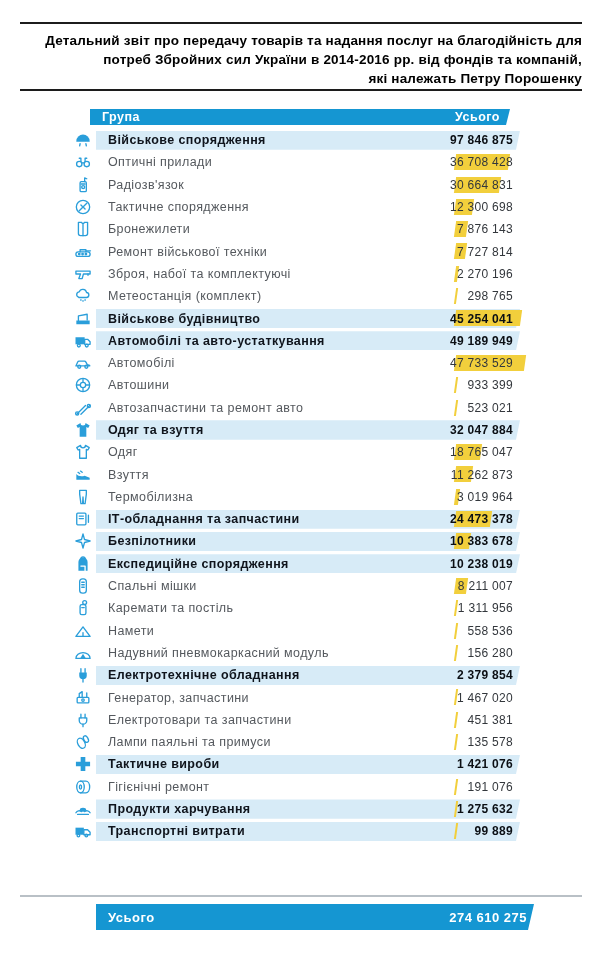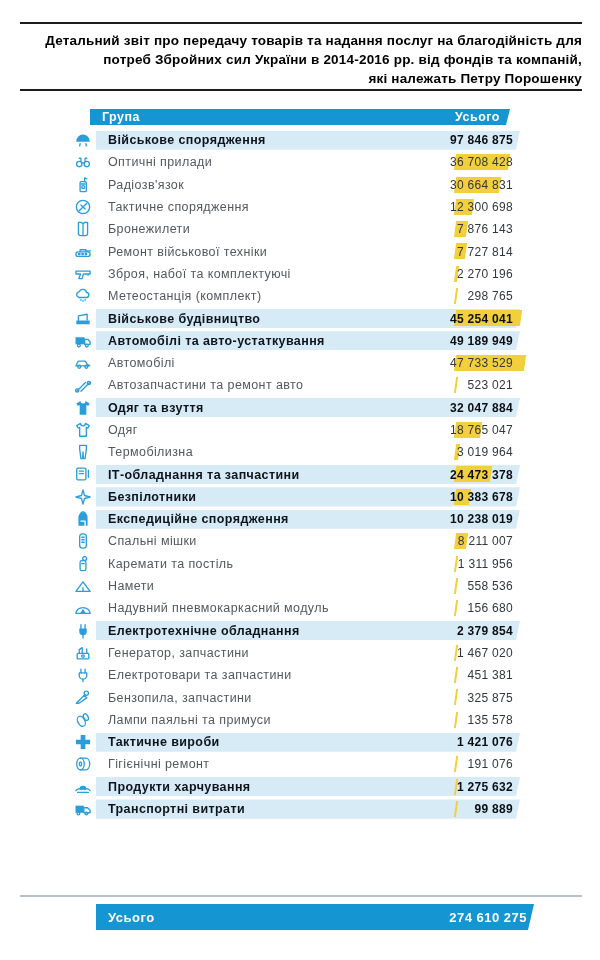--- a/index.html
+++ b/index.html
@@ -207,6 +207,18 @@
       <div class="row">
         <span class="icon">
           <svg width="20" height="20" viewBox="0 0 24 24" fill="none" stroke="#2a9eda" stroke-width="1.6" stroke-linecap="round" stroke-linejoin="round">
+            <circle cx="12" cy="12" r="8"></circle>
+            <circle cx="12" cy="12" r="3.2"></circle>
+            <path d="M12 4.5V8M12 16v3.5M4.5 12H8M16 12h3.5"></path>
+          </svg>
+        </span>
+        <div class="bar" style="width: 2px;"></div>
+        <span class="label">Автошини</span>
+        <span class="value">933 399</span>
+      </div>
+      <div class="row">
+        <span class="icon">
+          <svg width="20" height="20" viewBox="0 0 24 24" fill="none" stroke="#2a9eda" stroke-width="1.6" stroke-linecap="round" stroke-linejoin="round">
             <path d="M4.5 19.5L15 9M9.5 19.5L20 9"></path>
             <circle cx="5" cy="18.5" r="1.9"></circle>
             <circle cx="19" cy="9.5" r="1.9"></circle>

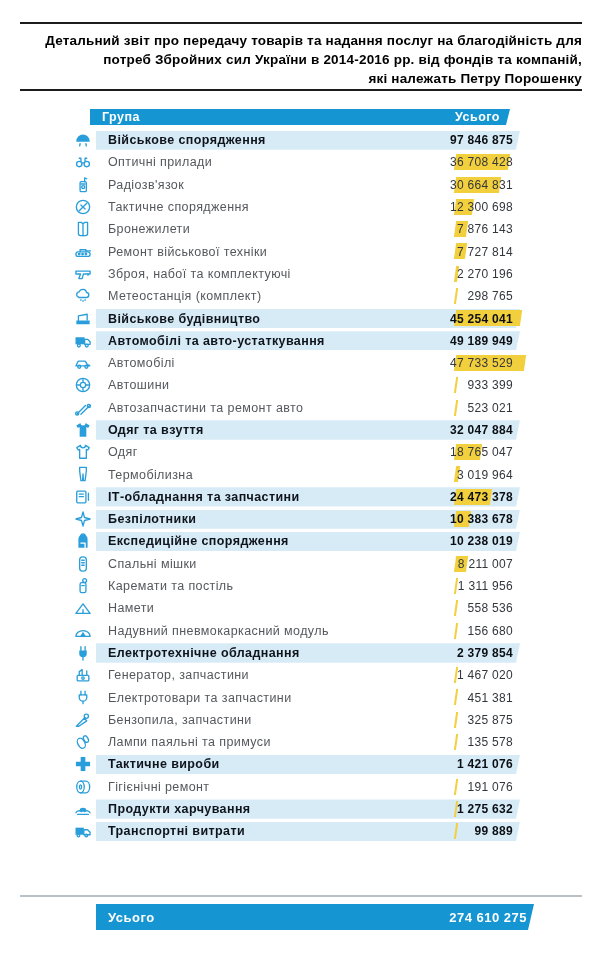--- a/index.html
+++ b/index.html
@@ -251,6 +251,17 @@
       <div class="row">
         <span class="icon">
           <svg width="20" height="20" viewBox="0 0 24 24" fill="none" stroke="#2a9eda" stroke-width="1.6" stroke-linecap="round" stroke-linejoin="round">
+            <path d="M4 12c2 2.5 6 3.5 10 2l6 2.5V19H4z" fill="#2a9eda" stroke="none"></path>
+            <path d="M6 10l2 1.5M9 8.5l2 1.5"></path>
+          </svg>
+        </span>
+        <div class="bar" style="width: 17px;"></div>
+        <span class="label">Взуття</span>
+        <span class="value">11 262 873</span>
+      </div>
+      <div class="row">
+        <span class="icon">
+          <svg width="20" height="20" viewBox="0 0 24 24" fill="none" stroke="#2a9eda" stroke-width="1.6" stroke-linecap="round" stroke-linejoin="round">
             <path d="M8 4h8v4.5L14.5 20h-2L12 12l-.5 8h-2L8 8.5z"></path>
           </svg>
         </span>

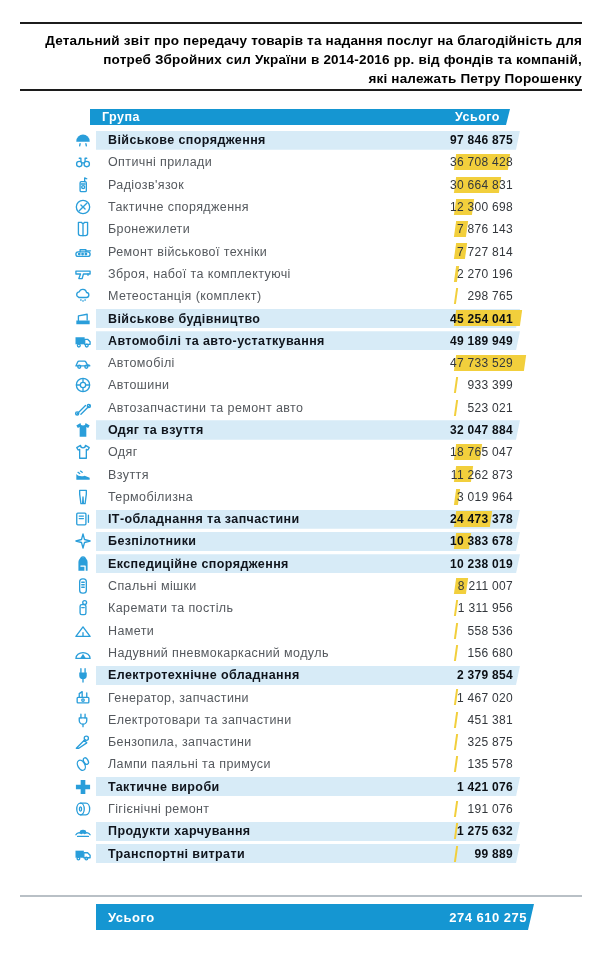--- a/index.html
+++ b/index.html
@@ -347,7 +347,7 @@
         </span>
         <div class="bar" style="width: 2px;"></div>
         <span class="label">Надувний пневмокаркасний модуль</span>
-        <span class="value">156 680</span>
+        <span class="value">156 280</span>
       </div>
       <div class="row group">
         <div class="band"></div>

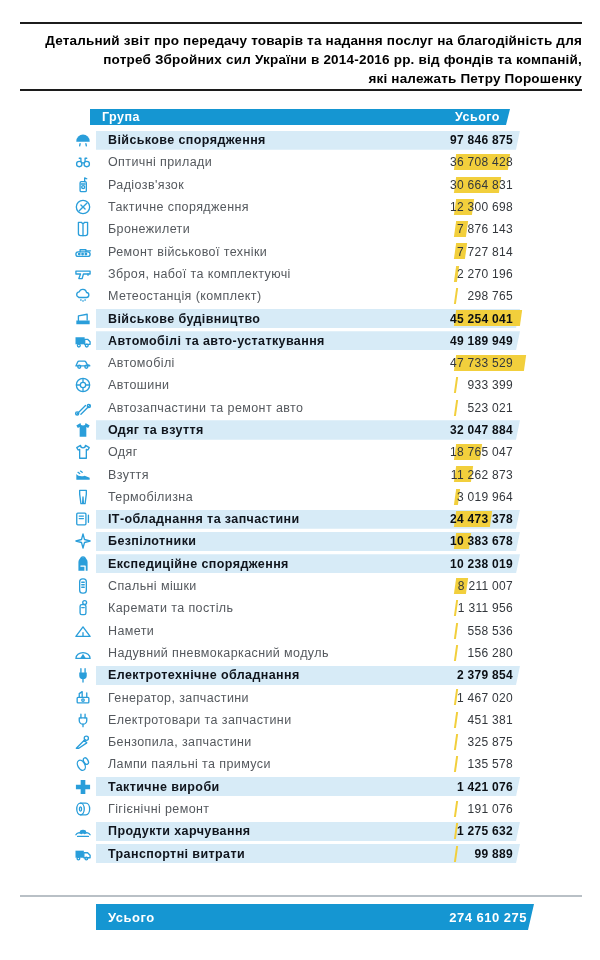--- a/index.html
+++ b/index.html
@@ -386,18 +386,6 @@
       <div class="row">
         <span class="icon">
           <svg width="20" height="20" viewBox="0 0 24 24" fill="none" stroke="#2a9eda" stroke-width="1.6" stroke-linecap="round" stroke-linejoin="round">
-            <path d="M4 19.5L13.5 10l3 3L7 19.5z"></path>
-            <circle cx="16" cy="7.5" r="2.5"></circle>
-            <path d="M14.5 9.2l-1 1"></path>
-          </svg>
-        </span>
-        <div class="bar" style="width: 2px;"></div>
-        <span class="label">Бензопила, запчастини</span>
-        <span class="value">325 875</span>
-      </div>
-      <div class="row">
-        <span class="icon">
-          <svg width="20" height="20" viewBox="0 0 24 24" fill="none" stroke="#2a9eda" stroke-width="1.6" stroke-linecap="round" stroke-linejoin="round">
             <ellipse cx="10" cy="13.5" rx="4.2" ry="6.5" transform="rotate(-28 10 13.5)"></ellipse>
             <ellipse cx="15.5" cy="8.5" rx="2.6" ry="4.2" transform="rotate(-28 15.5 8.5)"></ellipse>
           </svg>

